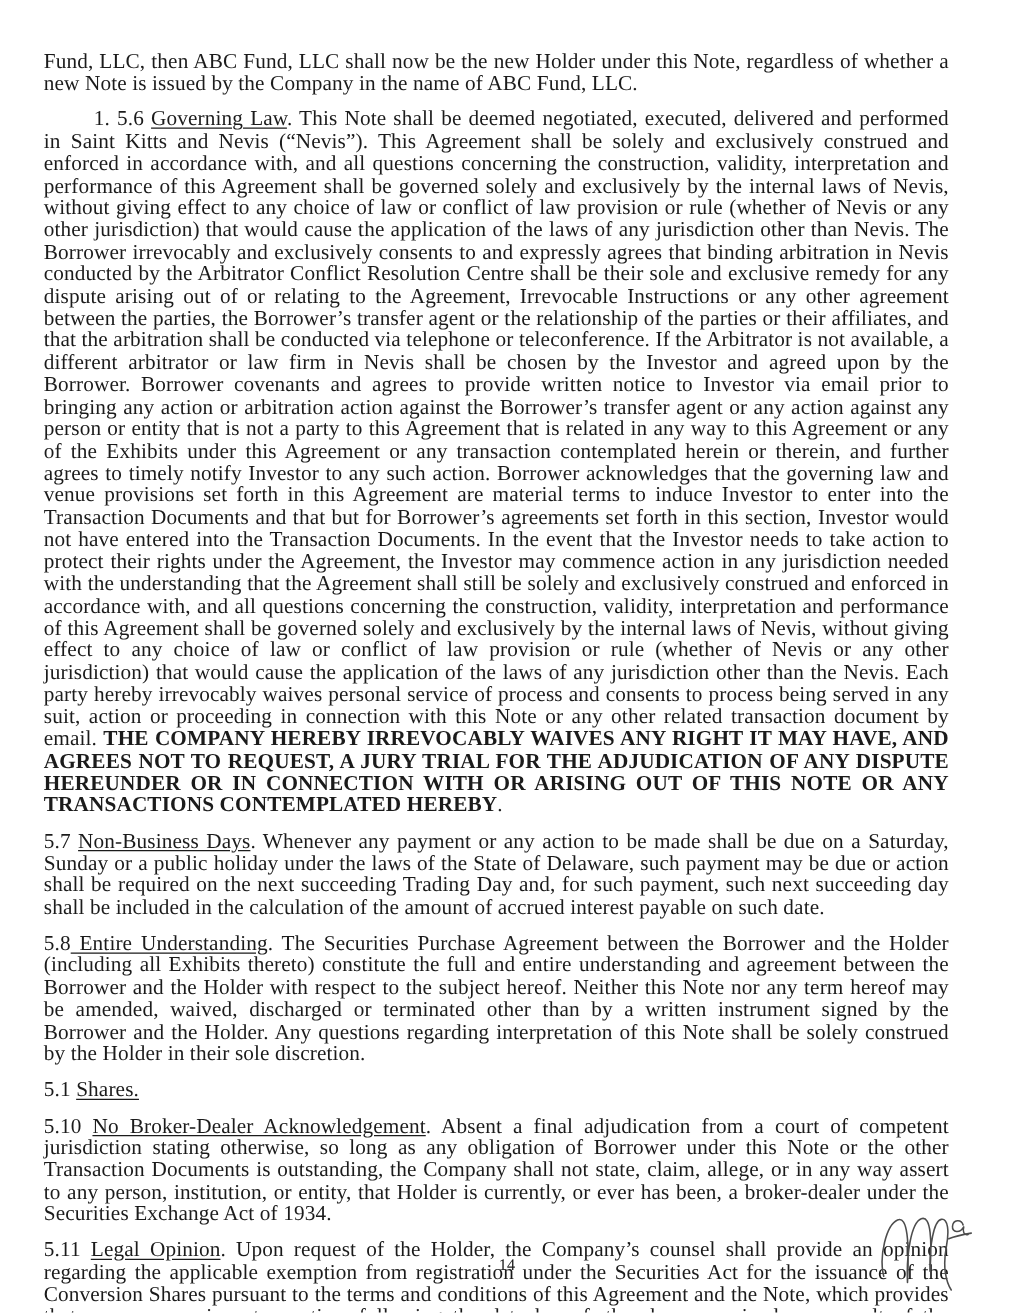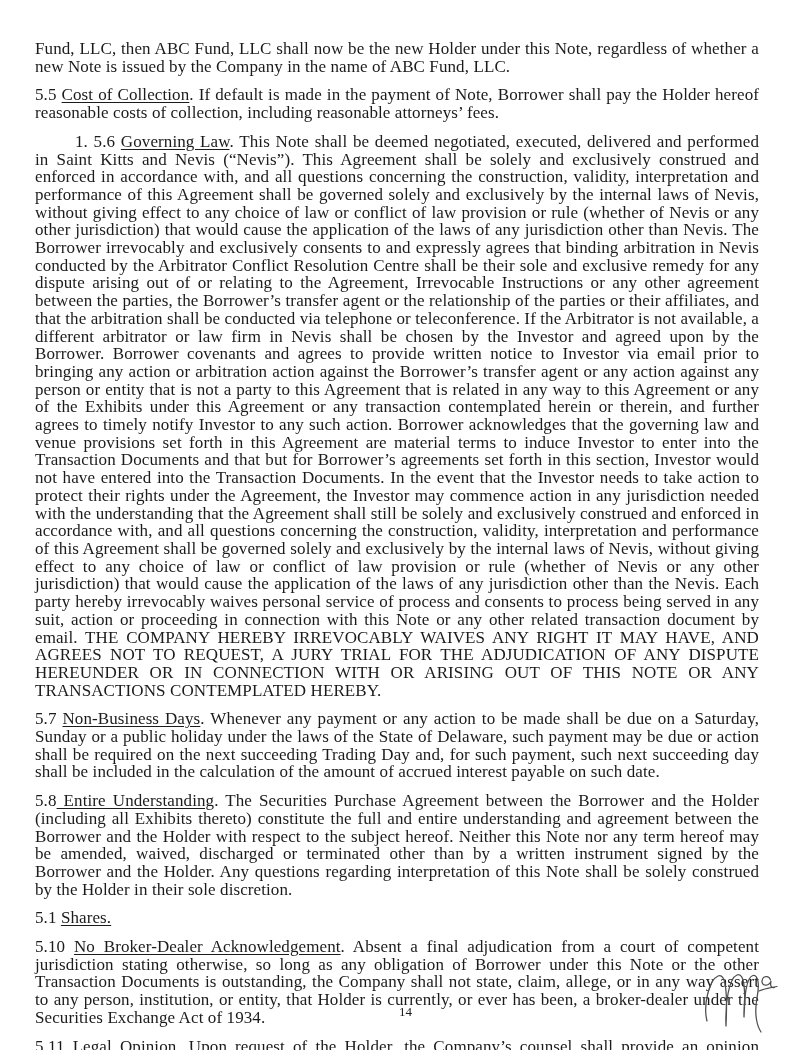--- a/index.html
+++ b/index.html
@@ -66,7 +66,6 @@
 
   <div class="content">
       <p class="para"><span>Fund, LLC, then ABC Fund, LLC shall now be the new Holder under this Note, regardless of whether a new Note is issued by the Company in the name of ABC Fund, LLC.</span></p>
-      <p class="para"><span>5.5 </span><span class="run-u">Cost of Collection</span><span>.  If default is made in the payment of Note, Borrower shall pay the Holder hereof reasonable costs of collection, including reasonable attorneys’ fees.</span></p>
       <p class="para indent"><span>1.  5.6 </span><span class="run-u">Governing Law</span><span>.  This Note shall be deemed negotiated, executed, delivered and performed in Saint Kitts and Nevis (“Nevis”). This Agreement shall be solely and exclusively construed and enforced in accordance with, and all questions concerning the construction, validity, interpretation and performance of this Agreement shall be governed solely and exclusively by the internal laws of Nevis, without giving effect to any choice of law or conflict of law provision or rule (whether of Nevis or any other jurisdiction) that would cause the application of the laws of any jurisdiction other than Nevis. The Borrower irrevocably and exclusively consents to and expressly agrees that binding arbitration in Nevis conducted by the Arbitrator Conflict Resolution Centre shall be their sole and exclusive remedy for any dispute arising out of or relating to the Agreement, Irrevocable Instructions or any other agreement between the parties, the Borrower’s transfer agent or the relationship of the parties or their affiliates, and that the arbitration shall be conducted via telephone or teleconference. If the Arbitrator is not available, a different arbitrator or law firm in Nevis shall be chosen by the Investor and agreed upon by the Borrower. Borrower covenants and agrees to provide written notice to Investor via email prior to bringing any action or arbitration action against the Borrower’s transfer agent or any action against any person or entity that is not a party to this Agreement that is related in any way to this Agreement or any of the Exhibits under this Agreement or any transaction contemplated herein or therein, and further agrees to timely notify Investor to any such action. Borrower acknowledges that the governing law and venue provisions set forth in this Agreement are material terms to induce Investor to enter into the Transaction Documents and that but for Borrower’s agreements set forth in this section, Investor would not have entered into the Transaction Documents. In the event that the Investor needs to take action to protect their rights under the Agreement, the Investor may commence action in any jurisdiction needed with the understanding that the Agreement shall still be solely and exclusively construed and enforced in accordance with, and all questions concerning the construction, validity, interpretation and performance of this Agreement shall be governed solely and exclusively by the internal laws of Nevis, without giving effect to any choice of law or conflict of law provision or rule (whether of Nevis or any other jurisdiction) that would cause the application of the laws of any jurisdiction other than the Nevis. Each party hereby irrevocably waives personal service of process and consents to process being served in any suit, action or proceeding in connection with this Note or any other related transaction document by email.  </span><span class="run-b">THE COMPANY HEREBY IRREVOCABLY WAIVES ANY RIGHT IT MAY HAVE, AND AGREES NOT TO REQUEST, A JURY TRIAL FOR THE ADJUDICATION OF ANY DISPUTE HEREUNDER OR IN CONNECTION WITH OR ARISING OUT OF THIS NOTE OR ANY TRANSACTIONS CONTEMPLATED HEREBY</span><span>.</span></p>
       <p class="para"><span>5.7 </span><span class="run-u">Non-Business Days</span><span>.  Whenever any payment or any action to be made shall be due on a Saturday, Sunday or a public holiday under the laws of the State of Delaware, such payment may be due or action shall be required on the next succeeding Trading Day and, for such payment, such next succeeding day shall be included in the calculation of the amount of accrued interest payable on such date.</span></p>
       <p class="para"><span>5.8</span><span class="run-u"> Entire Understanding</span><span>.  The Securities Purchase Agreement between the Borrower and the Holder (including all Exhibits thereto) constitute the full and entire understanding and agreement between the Borrower and the Holder with respect to the subject hereof. Neither this Note nor any term hereof may be amended, waived, discharged or terminated other than by a written instrument signed by the Borrower and the Holder. Any questions regarding interpretation of this Note shall be solely construed by the Holder in their sole discretion.</span></p>

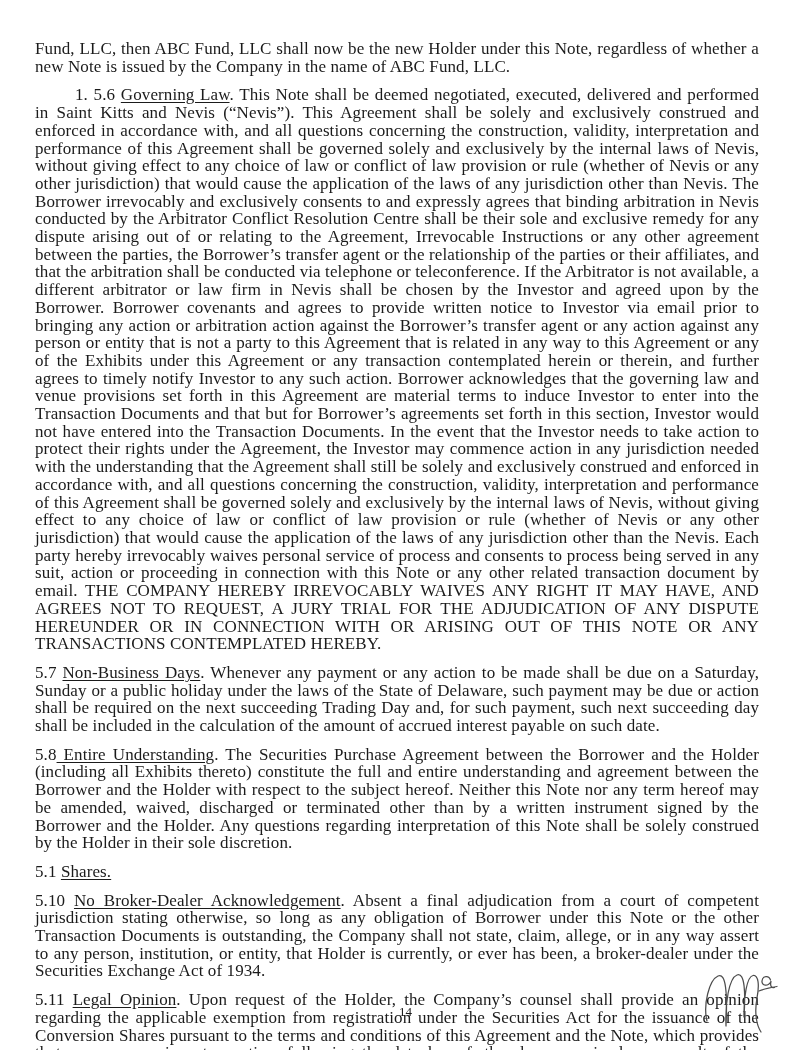--- a/index.html
+++ b/index.html
@@ -34,7 +34,7 @@
   }
   p.para.indent { text-indent: 40px; }
   .run-u { text-decoration: underline; text-underline-offset: 2px; }
-  .run-b { font-weight: normal; }
+  .run-b { font-weight: bold; }
   .footer {
     position: absolute;
     top: 1004px;

